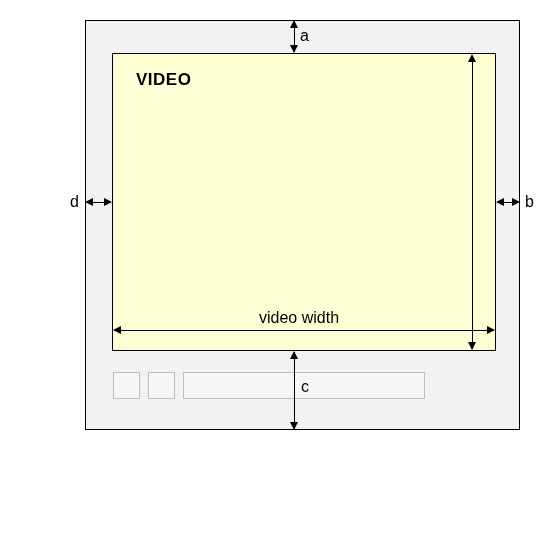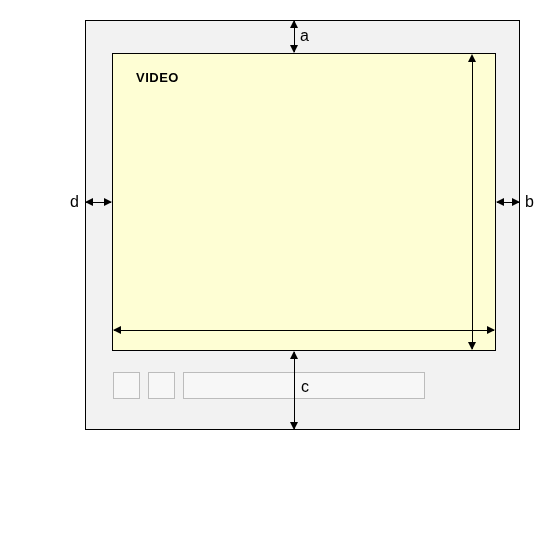--- a/index.html
+++ b/index.html
@@ -42,7 +42,7 @@
     left: 136px;
     top: 70px;
     font-weight: bold;
-    font-size: 13px;
+    font-size: 17px;
     letter-spacing: 0.5px;
   }
   .annot {

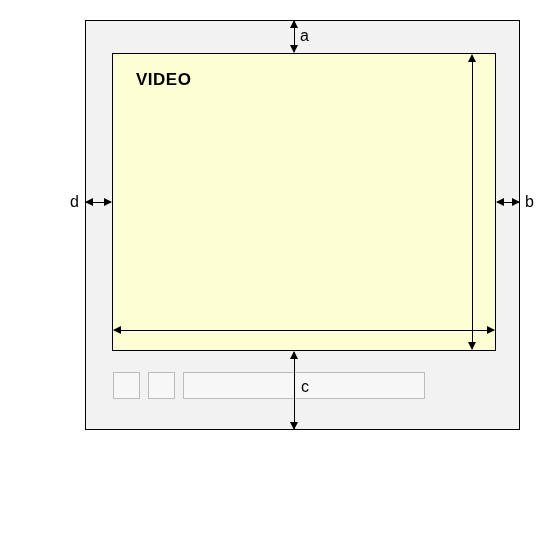--- a/index.html
+++ b/index.html
@@ -117,6 +117,7 @@
   <div class="dim-h" style="left:114px; top:330px; width:380px;"></div>
   <div class="arrow left" style="left:113px; top:326px;"></div>
   <div class="arrow right" style="left:487px; top:326px;"></div>
+  <div class="annot" style="left:259px; top:310px;">video width</div>
 
   <div class="dim-v" style="left:472px; top:56px; height:293px;"></div>
   <div class="arrow up" style="left:468px; top:54px;"></div>

